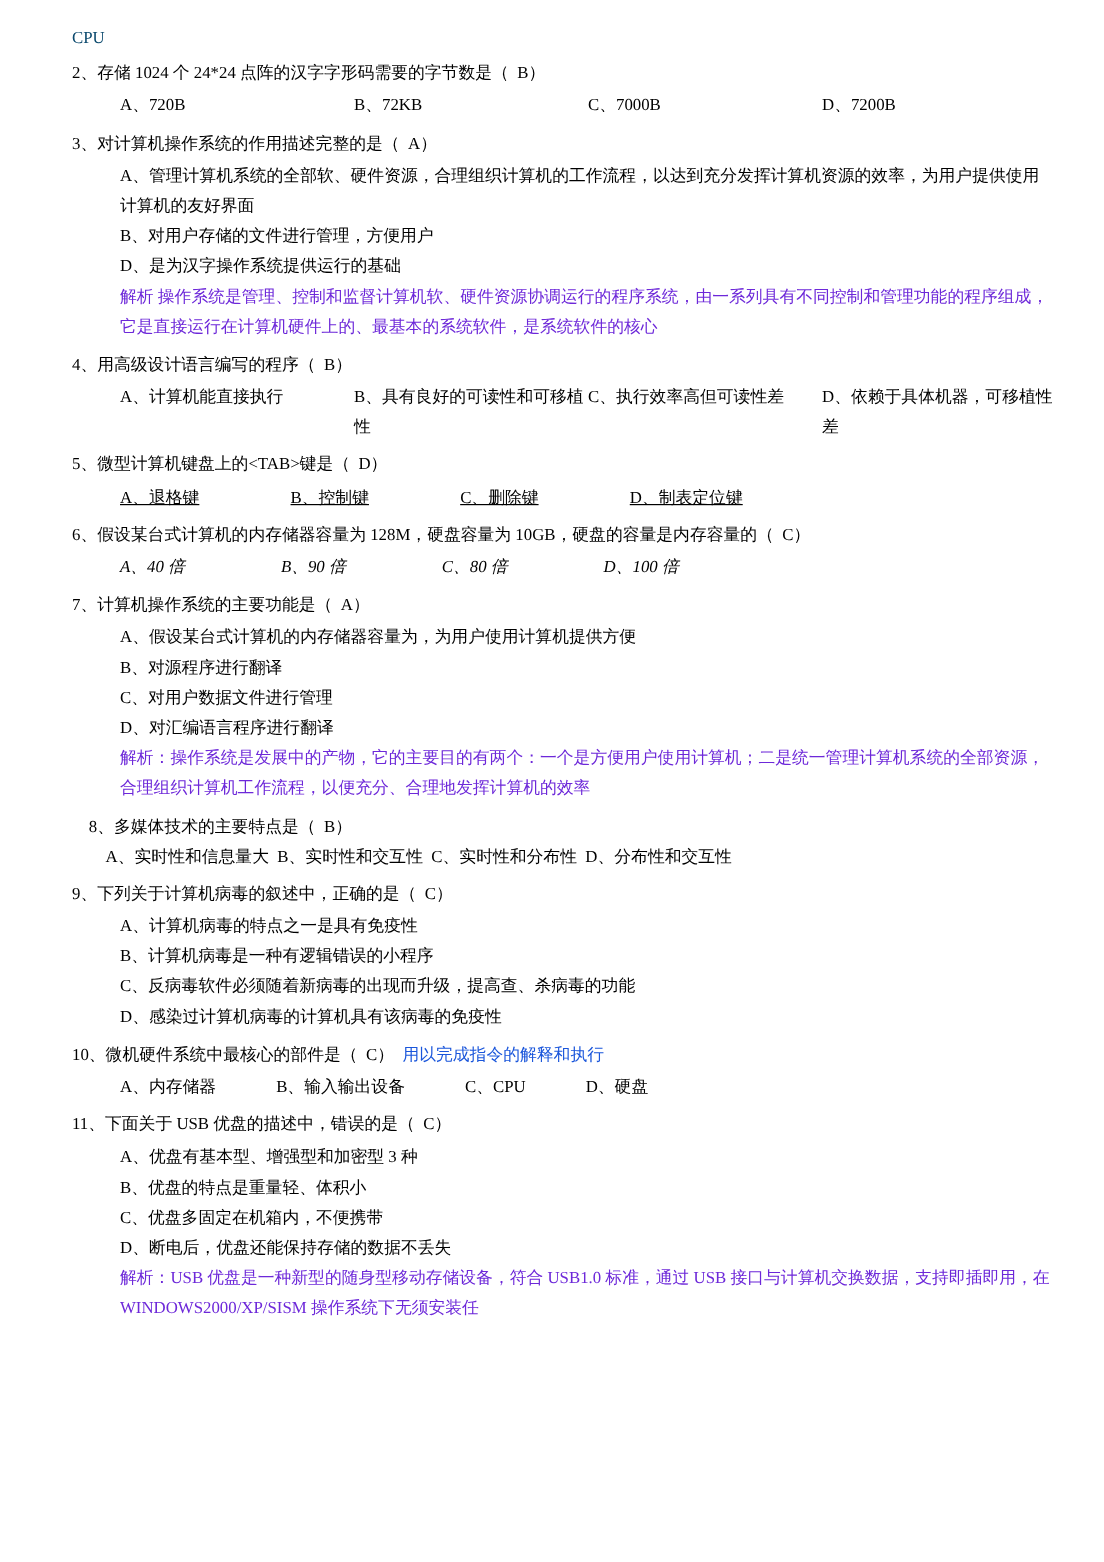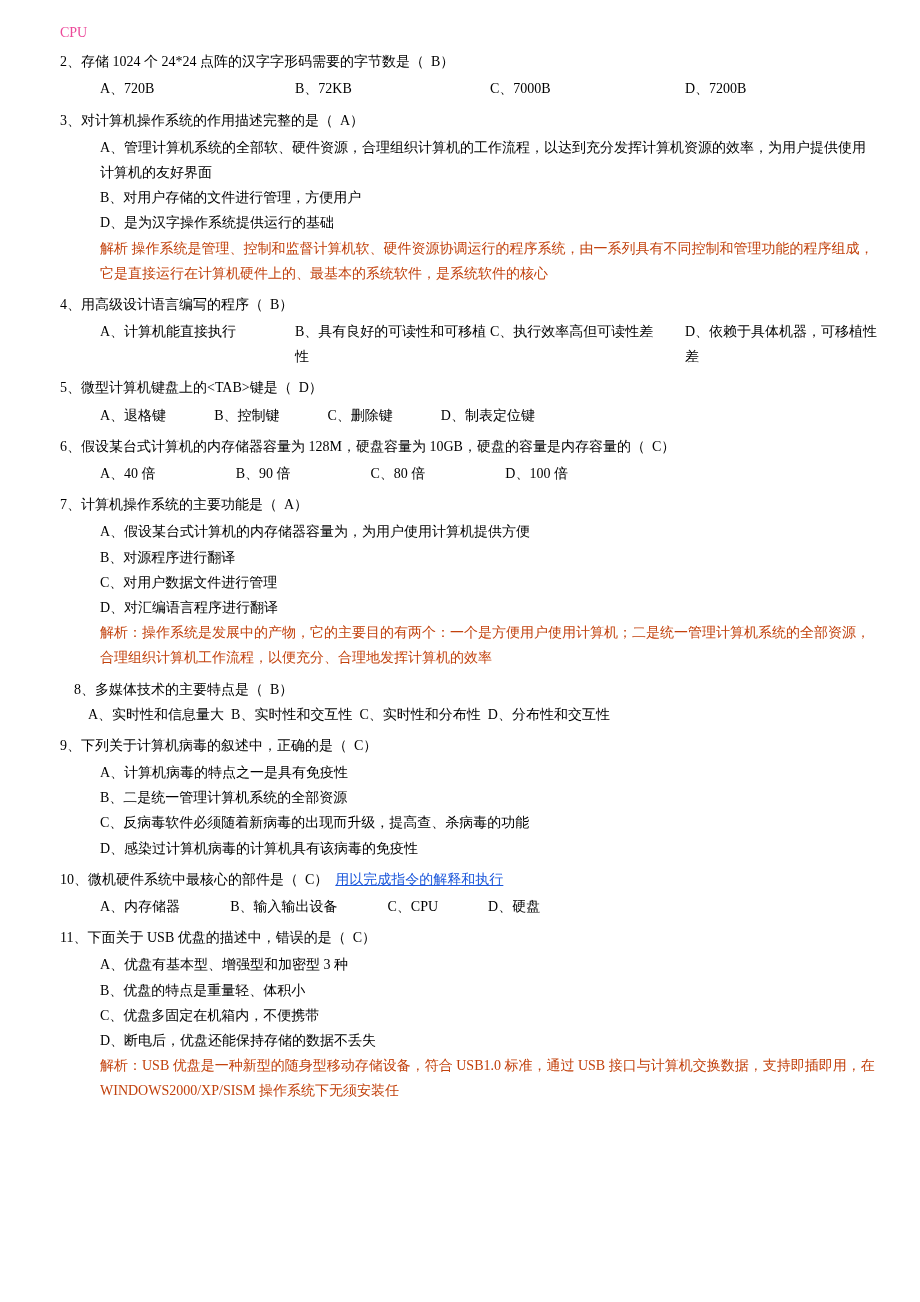--- a/index.html
+++ b/index.html
@@ -38,7 +38,7 @@
       padding-left: 40px;
     }
     .cpu-link {
-      color: #ec4899;
+      color: #0c4a6e;
       display: block;
       margin-bottom: 4px;
     }

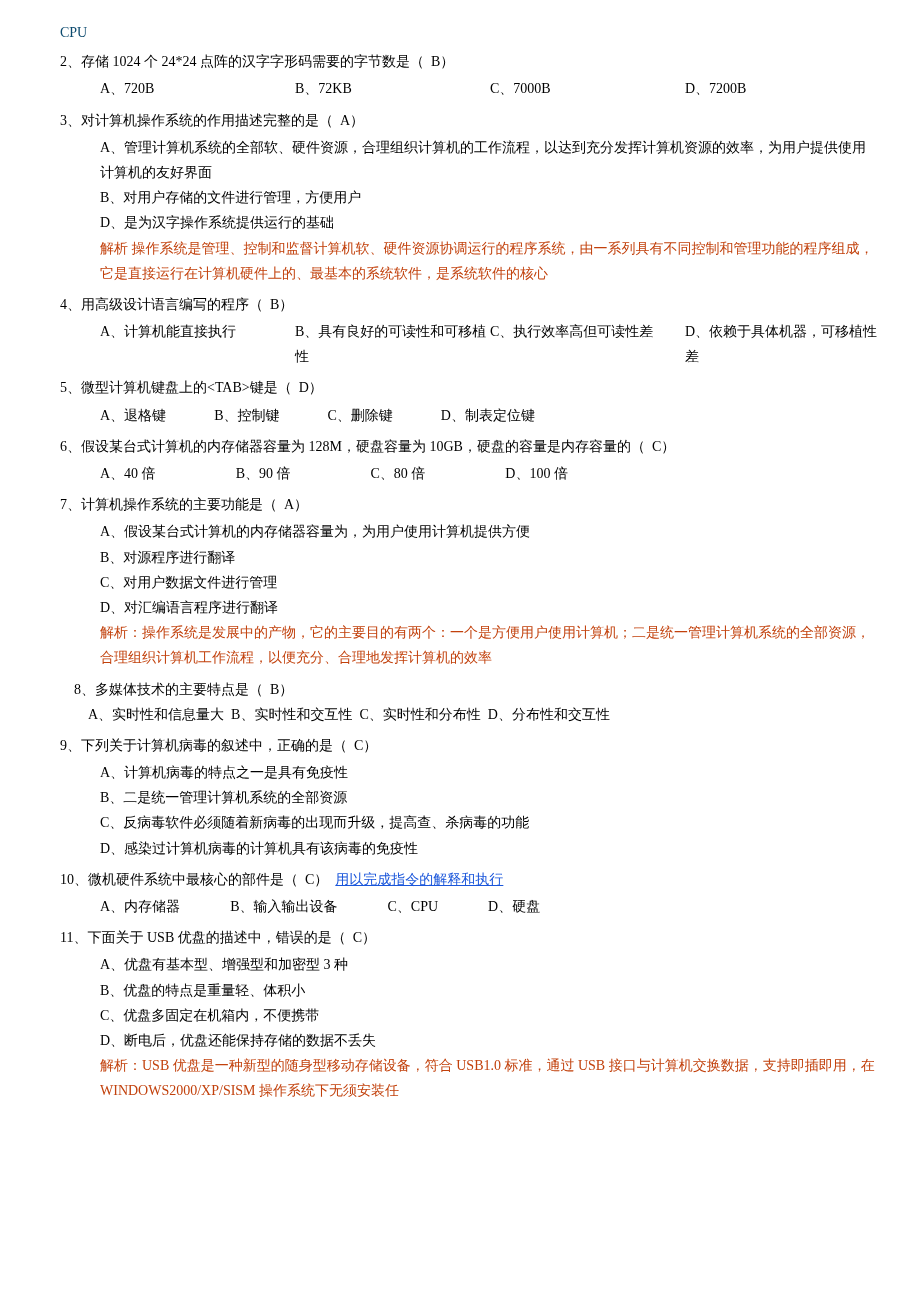--- a/index.html
+++ b/index.html
@@ -29,7 +29,7 @@
       margin-bottom: 2px;
     }
     .explanation {
-      color: #c2410c;
+      color: #6d28d9;
       padding-left: 40px;
       margin-bottom: 4px;
       text-indent: 0;

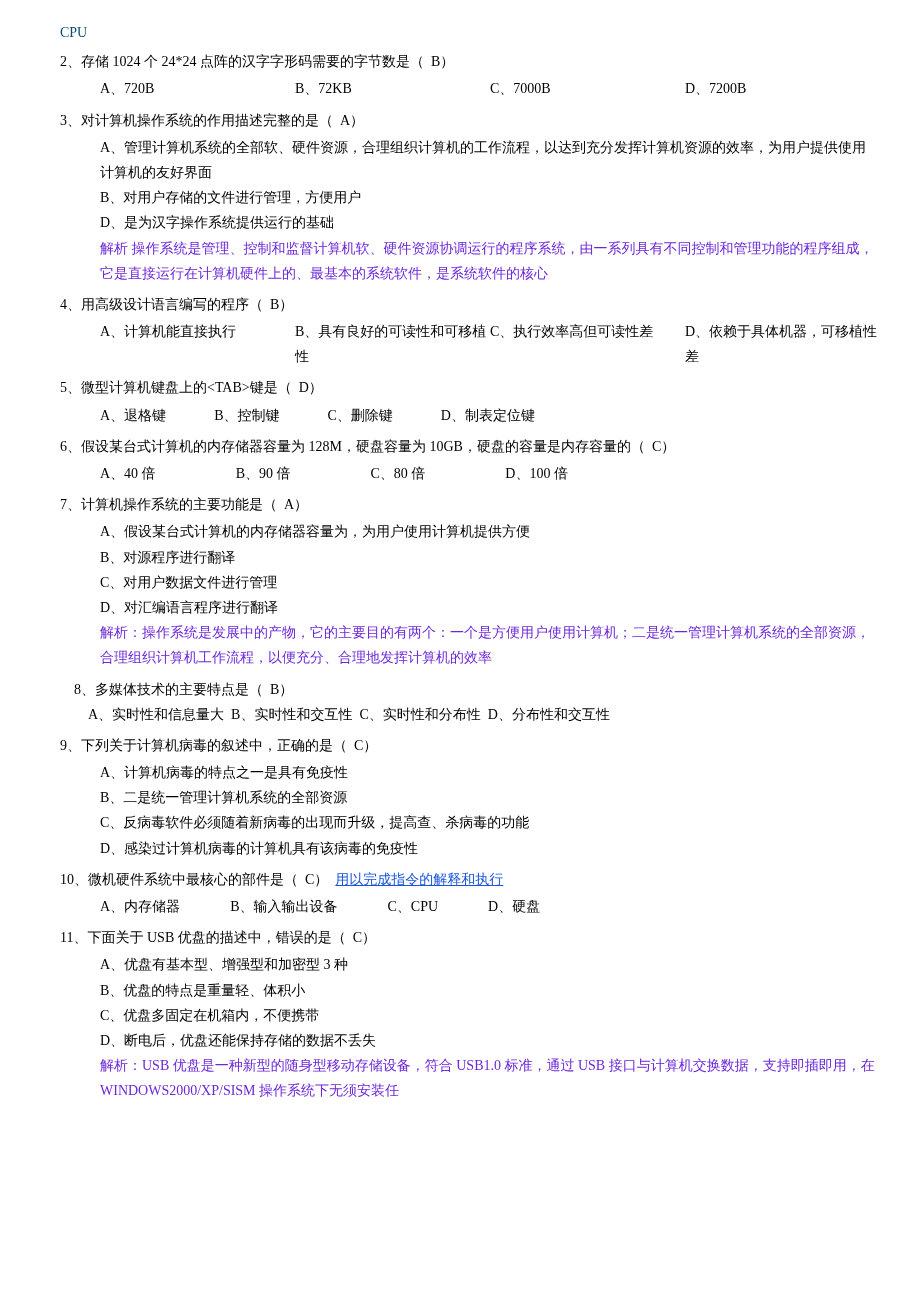--- a/index.html
+++ b/index.html
@@ -87,7 +87,7 @@
 
   <div class="question-block">
     <div class="question-line">5、微型计算机键盘上的&lt;TAB&gt;键是（&nbsp;&nbsp;D）</div>
-    <div style="padding-left:40px; display:flex; gap:48px;">
+    <div style="padding-left:40px; display:flex; gap:76px;text-decoration:underline;">
       <span>A、退格键</span>
       <span>B、控制键</span>
       <span>C、删除键</span>

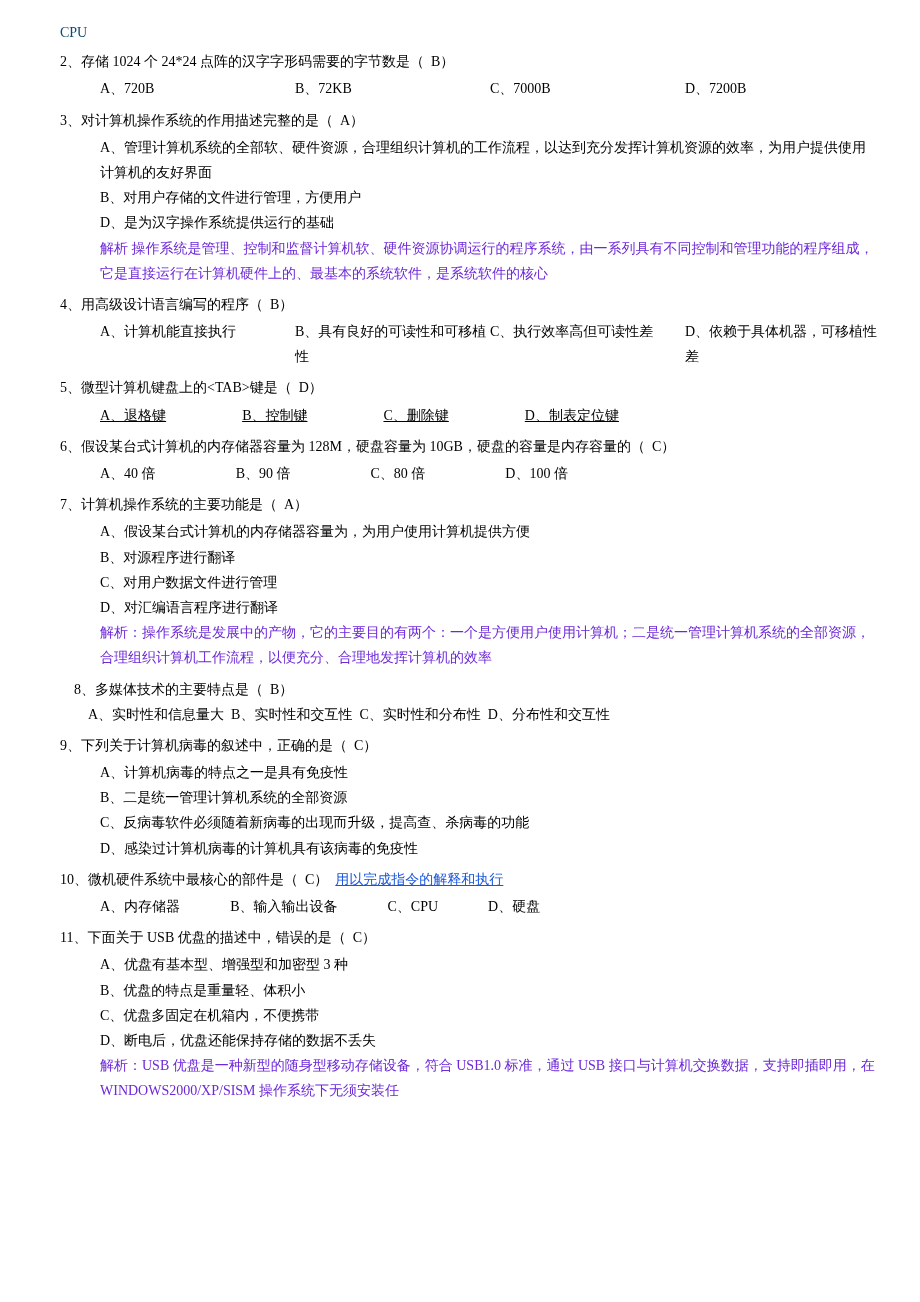--- a/index.html
+++ b/index.html
@@ -97,7 +97,7 @@
 
   <div class="question-block">
     <div class="question-line">6、假设某台式计算机的内存储器容量为 128M，硬盘容量为 10GB，硬盘的容量是内存容量的（&nbsp;&nbsp;C）</div>
-    <div style="padding-left:40px; display:flex; gap:80px;">
+    <div style="padding-left:40px; display:flex; gap:80px;font-style:italic;">
       <span>A、40 倍</span>
       <span>B、90 倍</span>
       <span>C、80 倍</span>

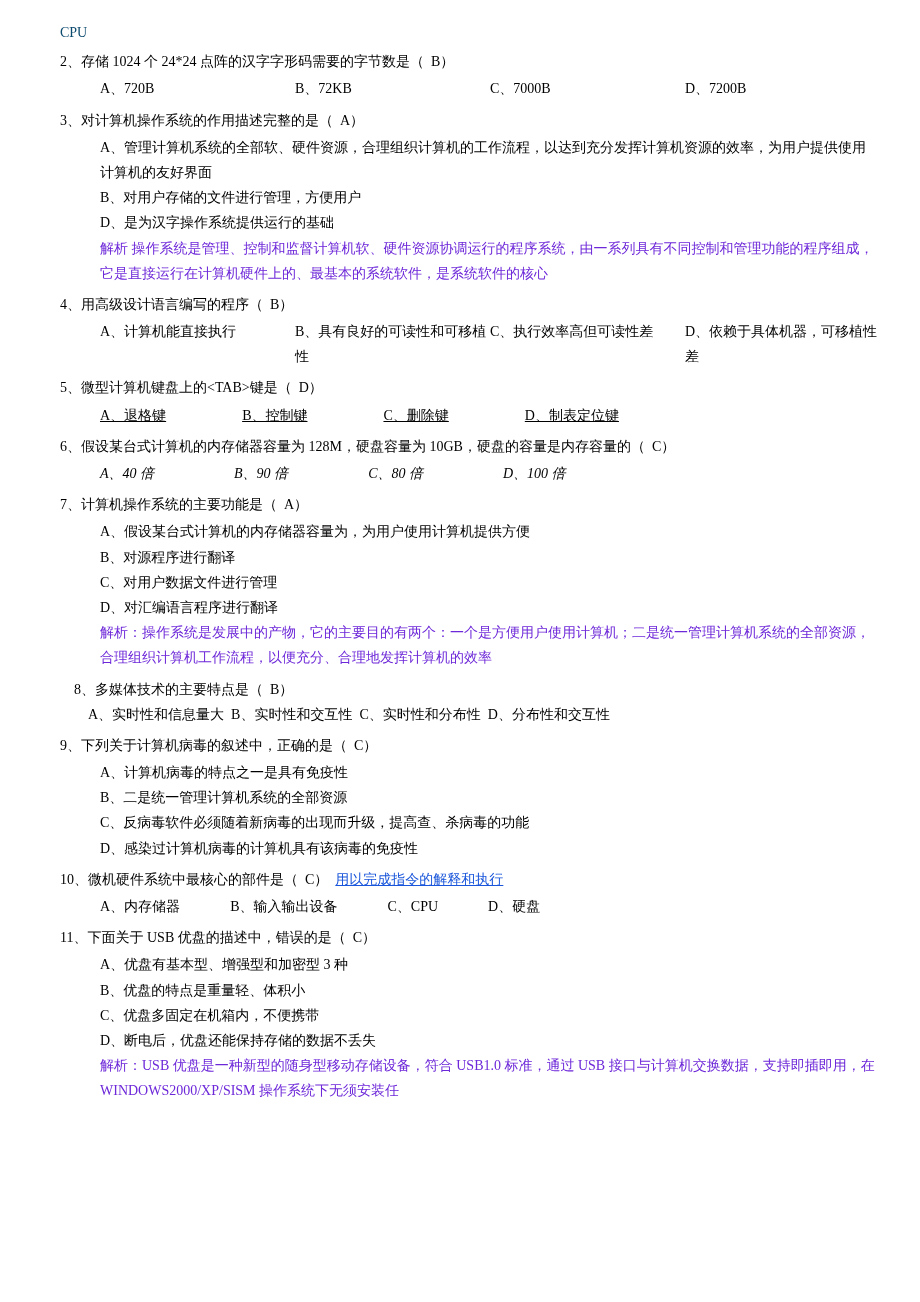--- a/index.html
+++ b/index.html
@@ -122,7 +122,7 @@
   <div class="question-block">
     <div class="question-line">9、下列关于计算机病毒的叙述中，正确的是（&nbsp;&nbsp;C）</div>
     <div class="indent1">A、计算机病毒的特点之一是具有免疫性</div>
-    <div class="indent1">B、二是统一管理计算机系统的全部资源</div>
+    <div class="indent1">B、计算机病毒是一种有逻辑错误的小程序</div>
     <div class="indent1">C、反病毒软件必须随着新病毒的出现而升级，提高查、杀病毒的功能</div>
     <div class="indent1">D、感染过计算机病毒的计算机具有该病毒的免疫性</div>
   </div>

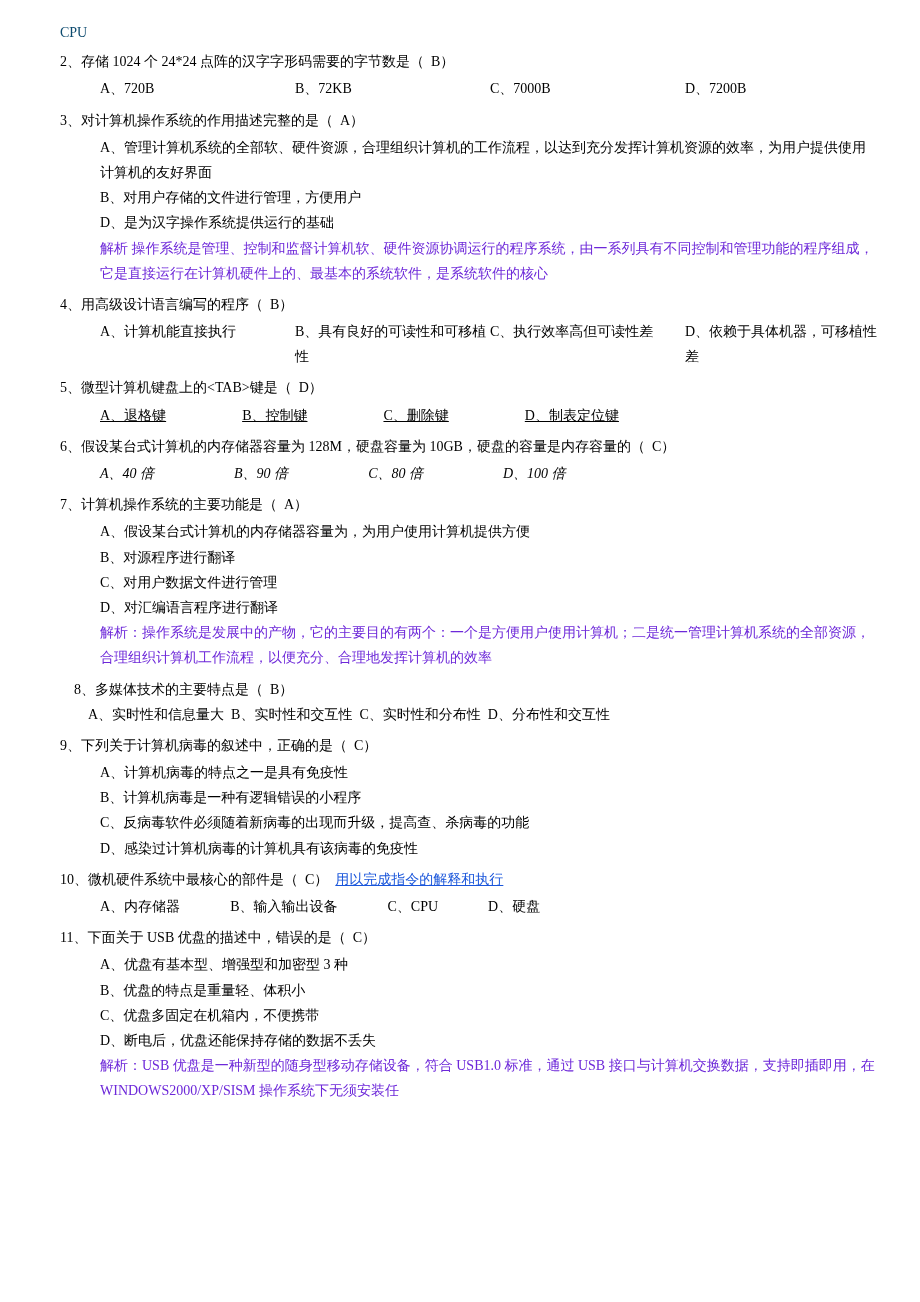--- a/index.html
+++ b/index.html
@@ -19,7 +19,6 @@
     }
     .blue-text {
       color: #1a56db;
-      text-decoration: underline;
     }
     .question-block {
       margin-bottom: 6px;

